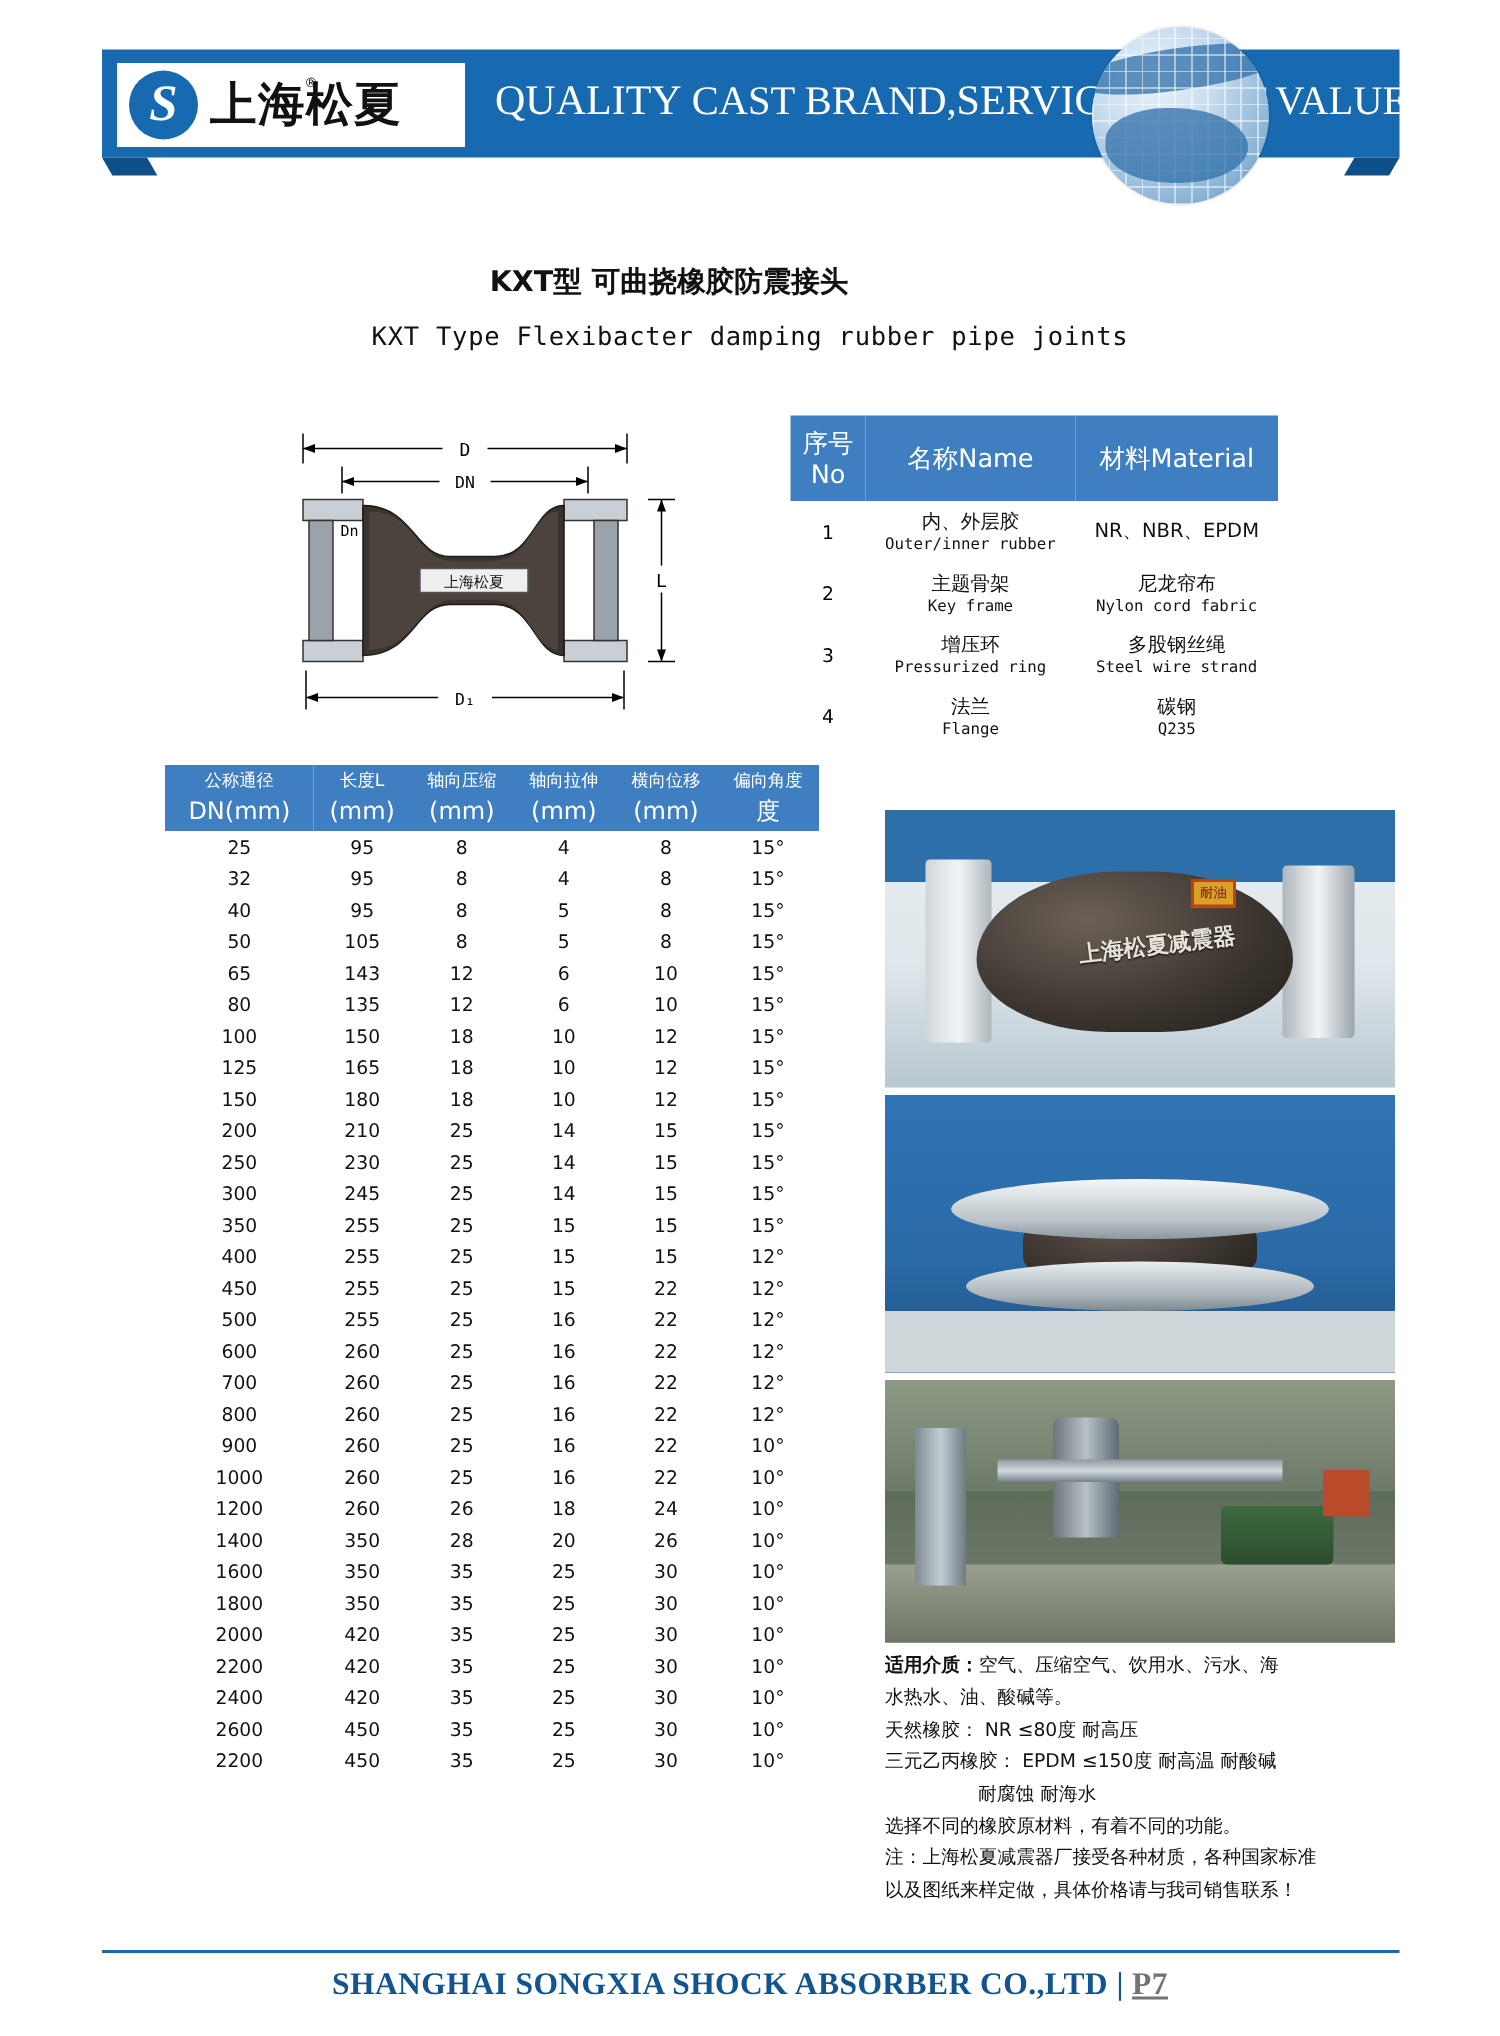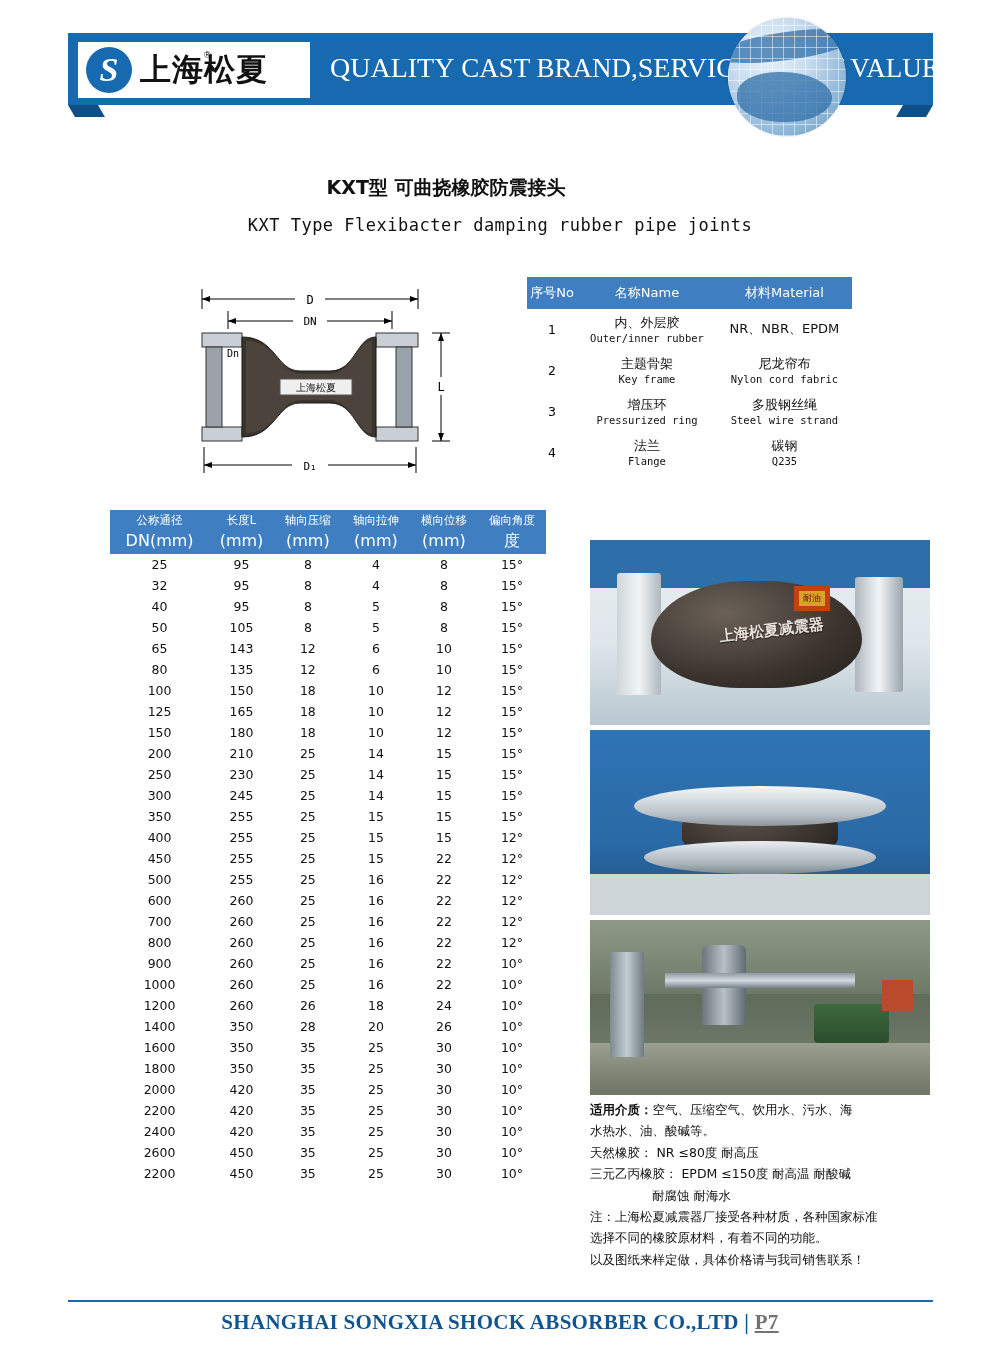--- a/index.html
+++ b/index.html
@@ -169,7 +169,7 @@
   .mat-table th {
     background: #3f7fc1;
     color: #fff;
-    font-size: 13px;
+    font-size: 17px;
     font-weight: normal;
     padding: 7px 2px;
     border: none;

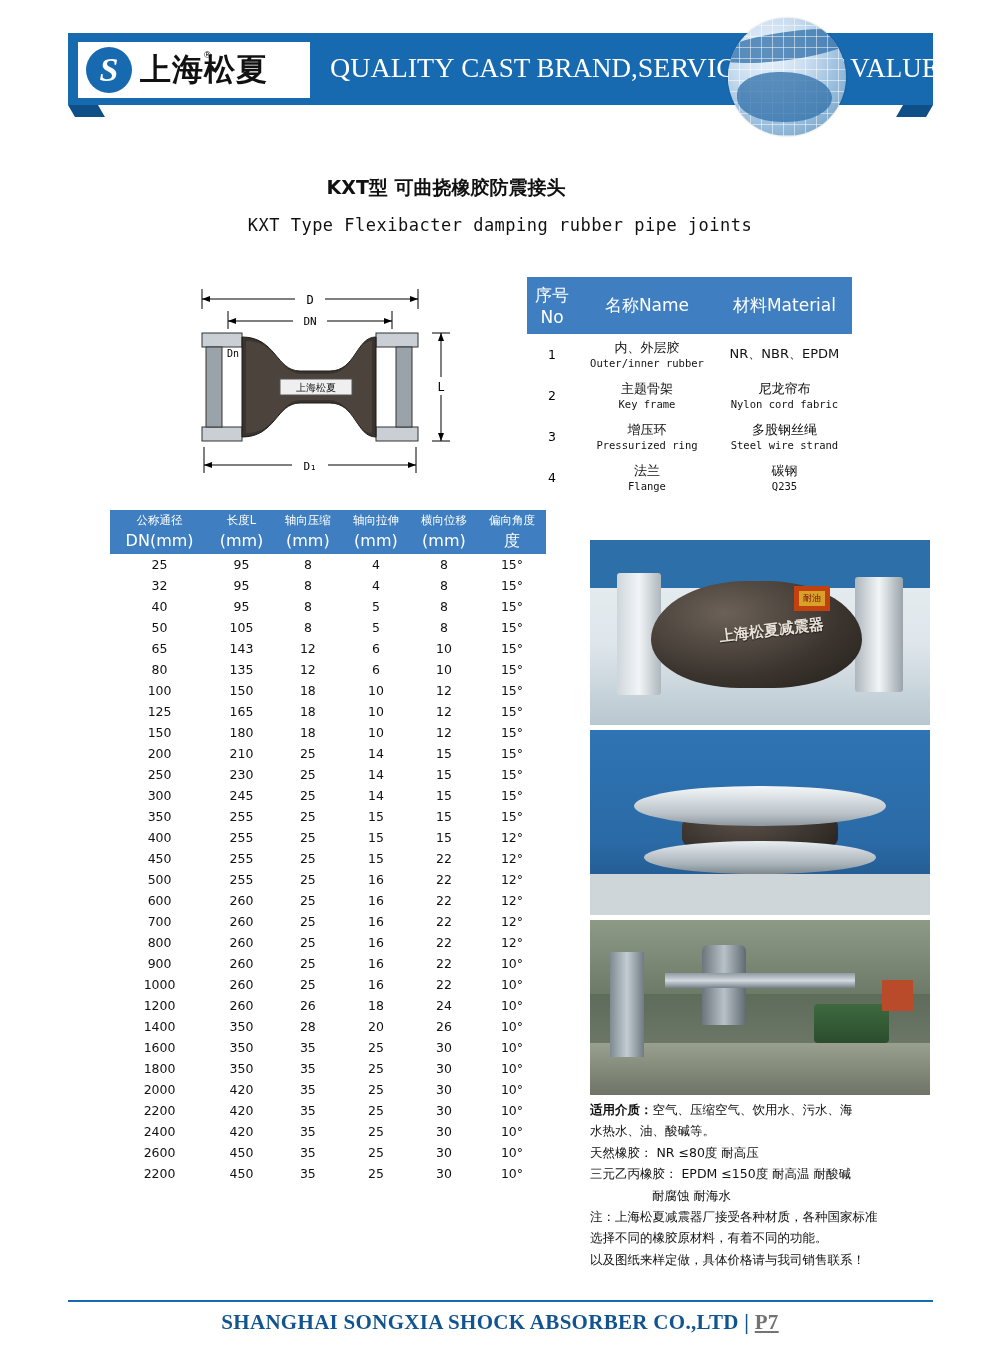--- a/index.html
+++ b/index.html
@@ -237,7 +237,7 @@
   .p1-tag {
     position:absolute; left:60%; top:25%;
     background:#d8a12a; color:#7a1111;
-    font-size:9px; padding:1px 4px; border:5px solid #c2410c;
+    font-size:9px; padding:1px 4px; border:2px solid #c2410c;
     font-family:"DejaVu Sans", sans-serif;
   }
   .p1-flangeL { position:absolute; left:8%; top:18%; width:13%; height:66%; background:linear-gradient(90deg,#cfd6da,#f2f5f7,#aeb7bd); border-radius:3px;}

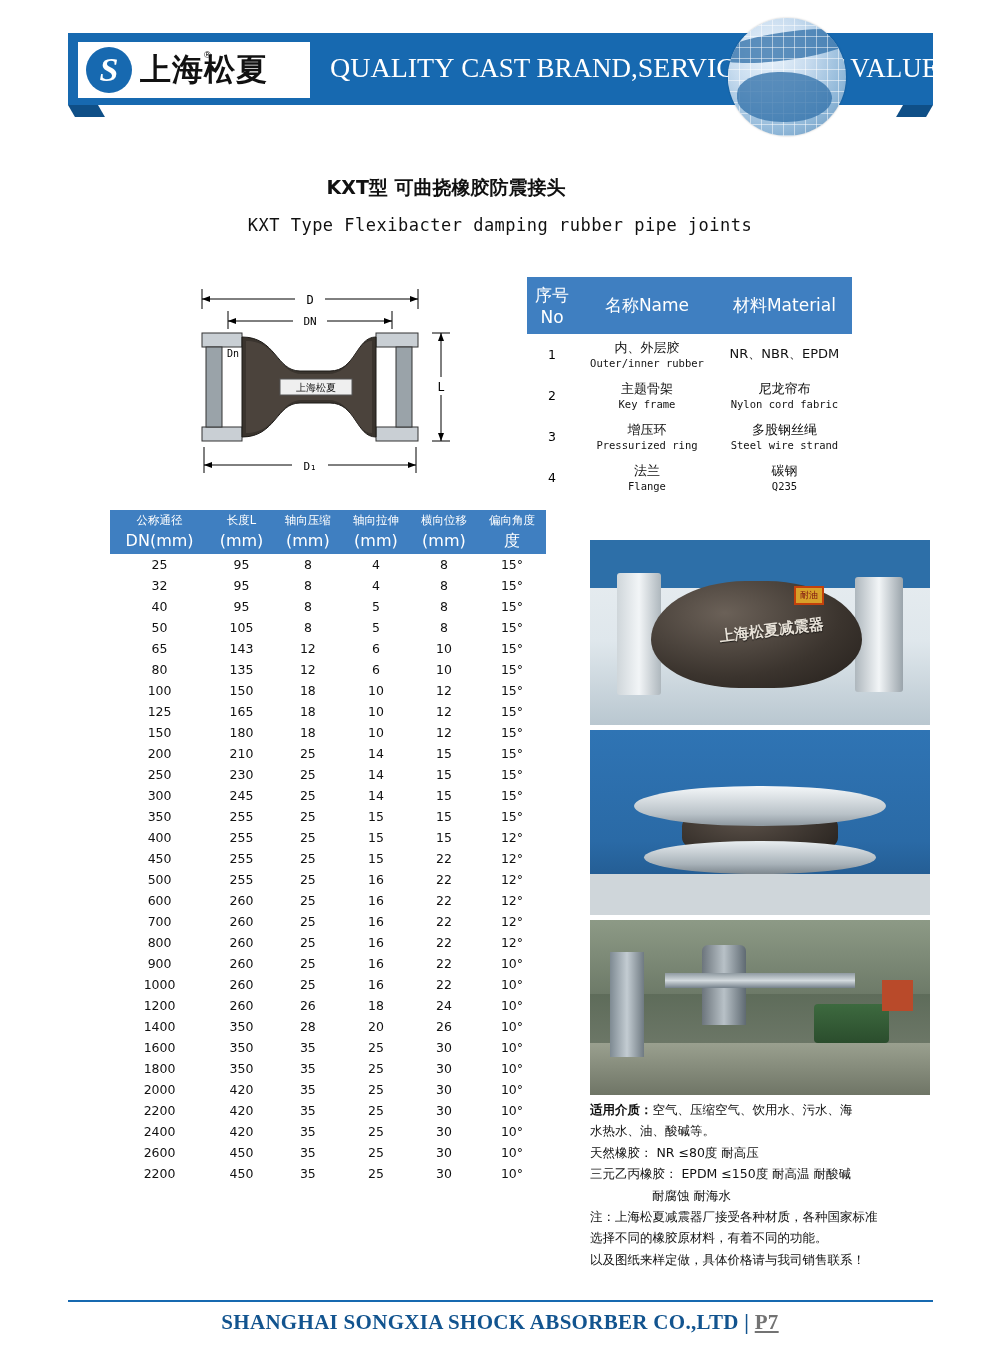--- a/index.html
+++ b/index.html
@@ -755,8 +755,8 @@
   <p>天然橡胶：  NR   ≤80度   耐高压</p>
   <p>三元乙丙橡胶：  EPDM   ≤150度  耐高温  耐酸碱</p>
   <p class="indent">耐腐蚀  耐海水</p>
+  <p>选择不同的橡胶原材料，有着不同的功能。</p>
   <p>注：上海松夏减震器厂接受各种材质，各种国家标准</p>
-  <p>选择不同的橡胶原材料，有着不同的功能。</p>
   <p>以及图纸来样定做，具体价格请与我司销售联系！</p>
 </div>
 

